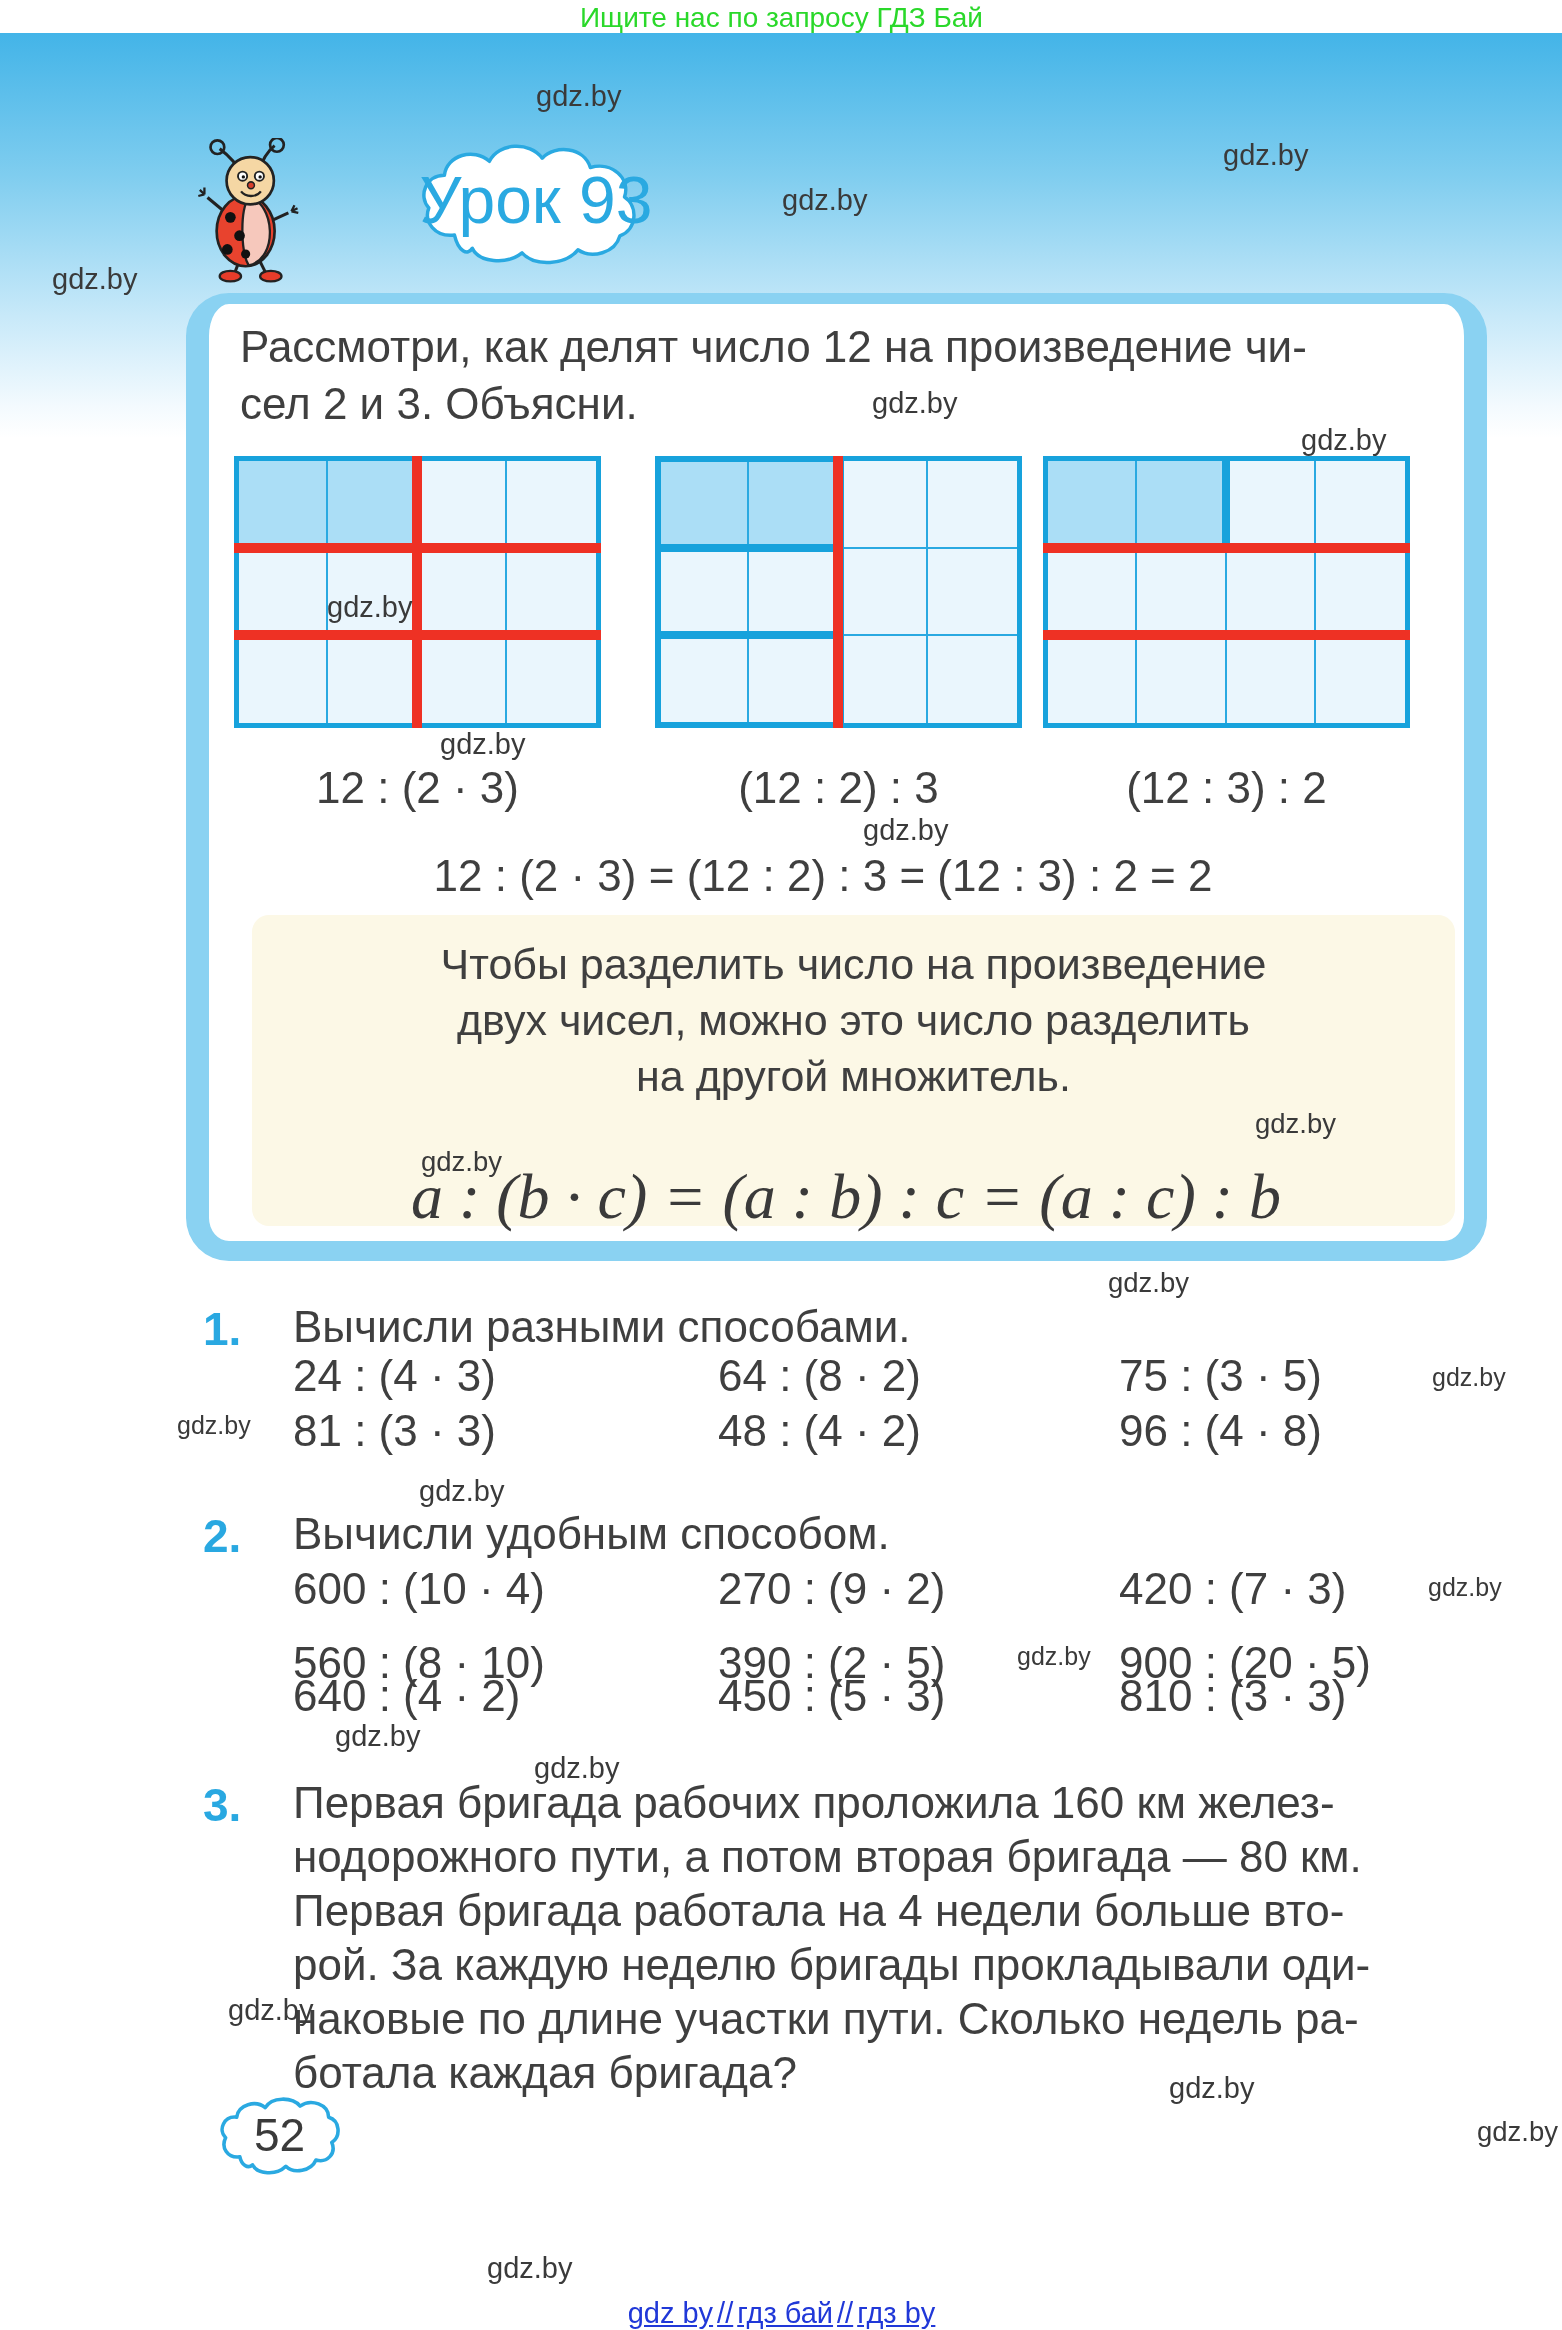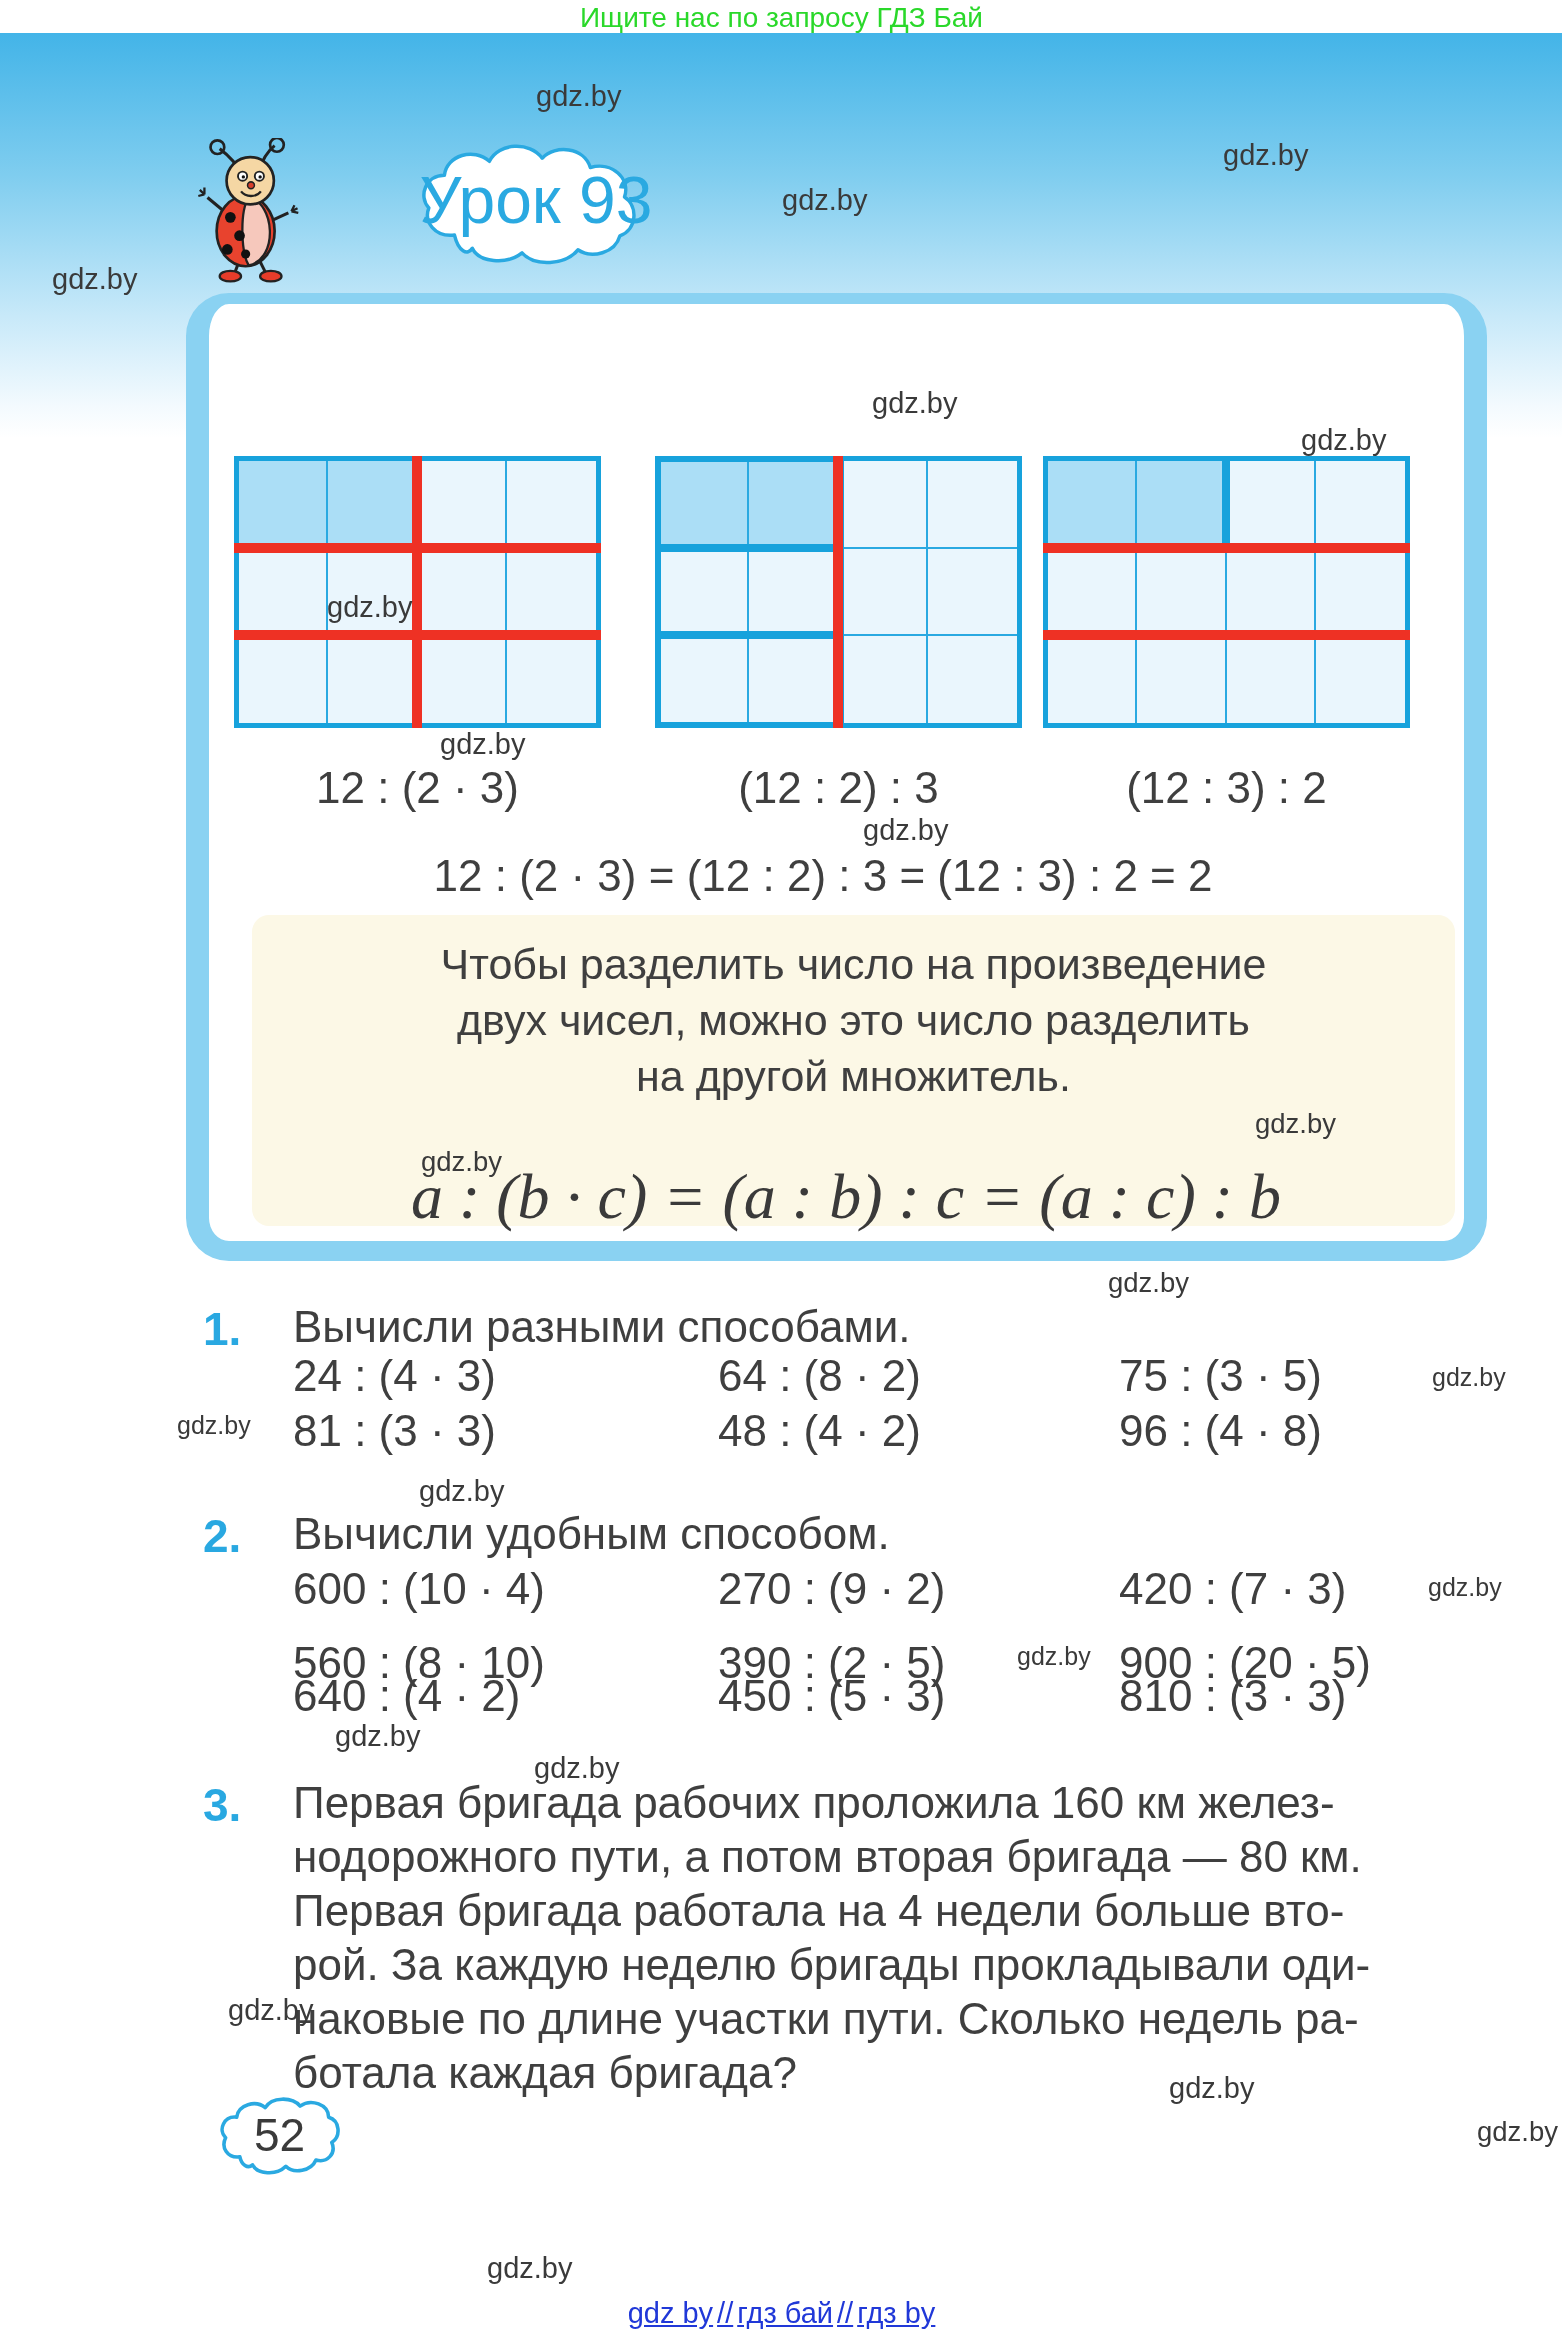--- a/index.html
+++ b/index.html
@@ -134,6 +134,10 @@
 
   <div class="content-box"></div>
 
+  <div class="intro body-text">
+    <div>Рассмотри, как делят число 12 на произведение чи-</div>
+    <div>сел 2 и 3. Объясни.</div>
+  </div>
 
   <div class="grid" style="left:234px;">
     <div class="hl"></div>

